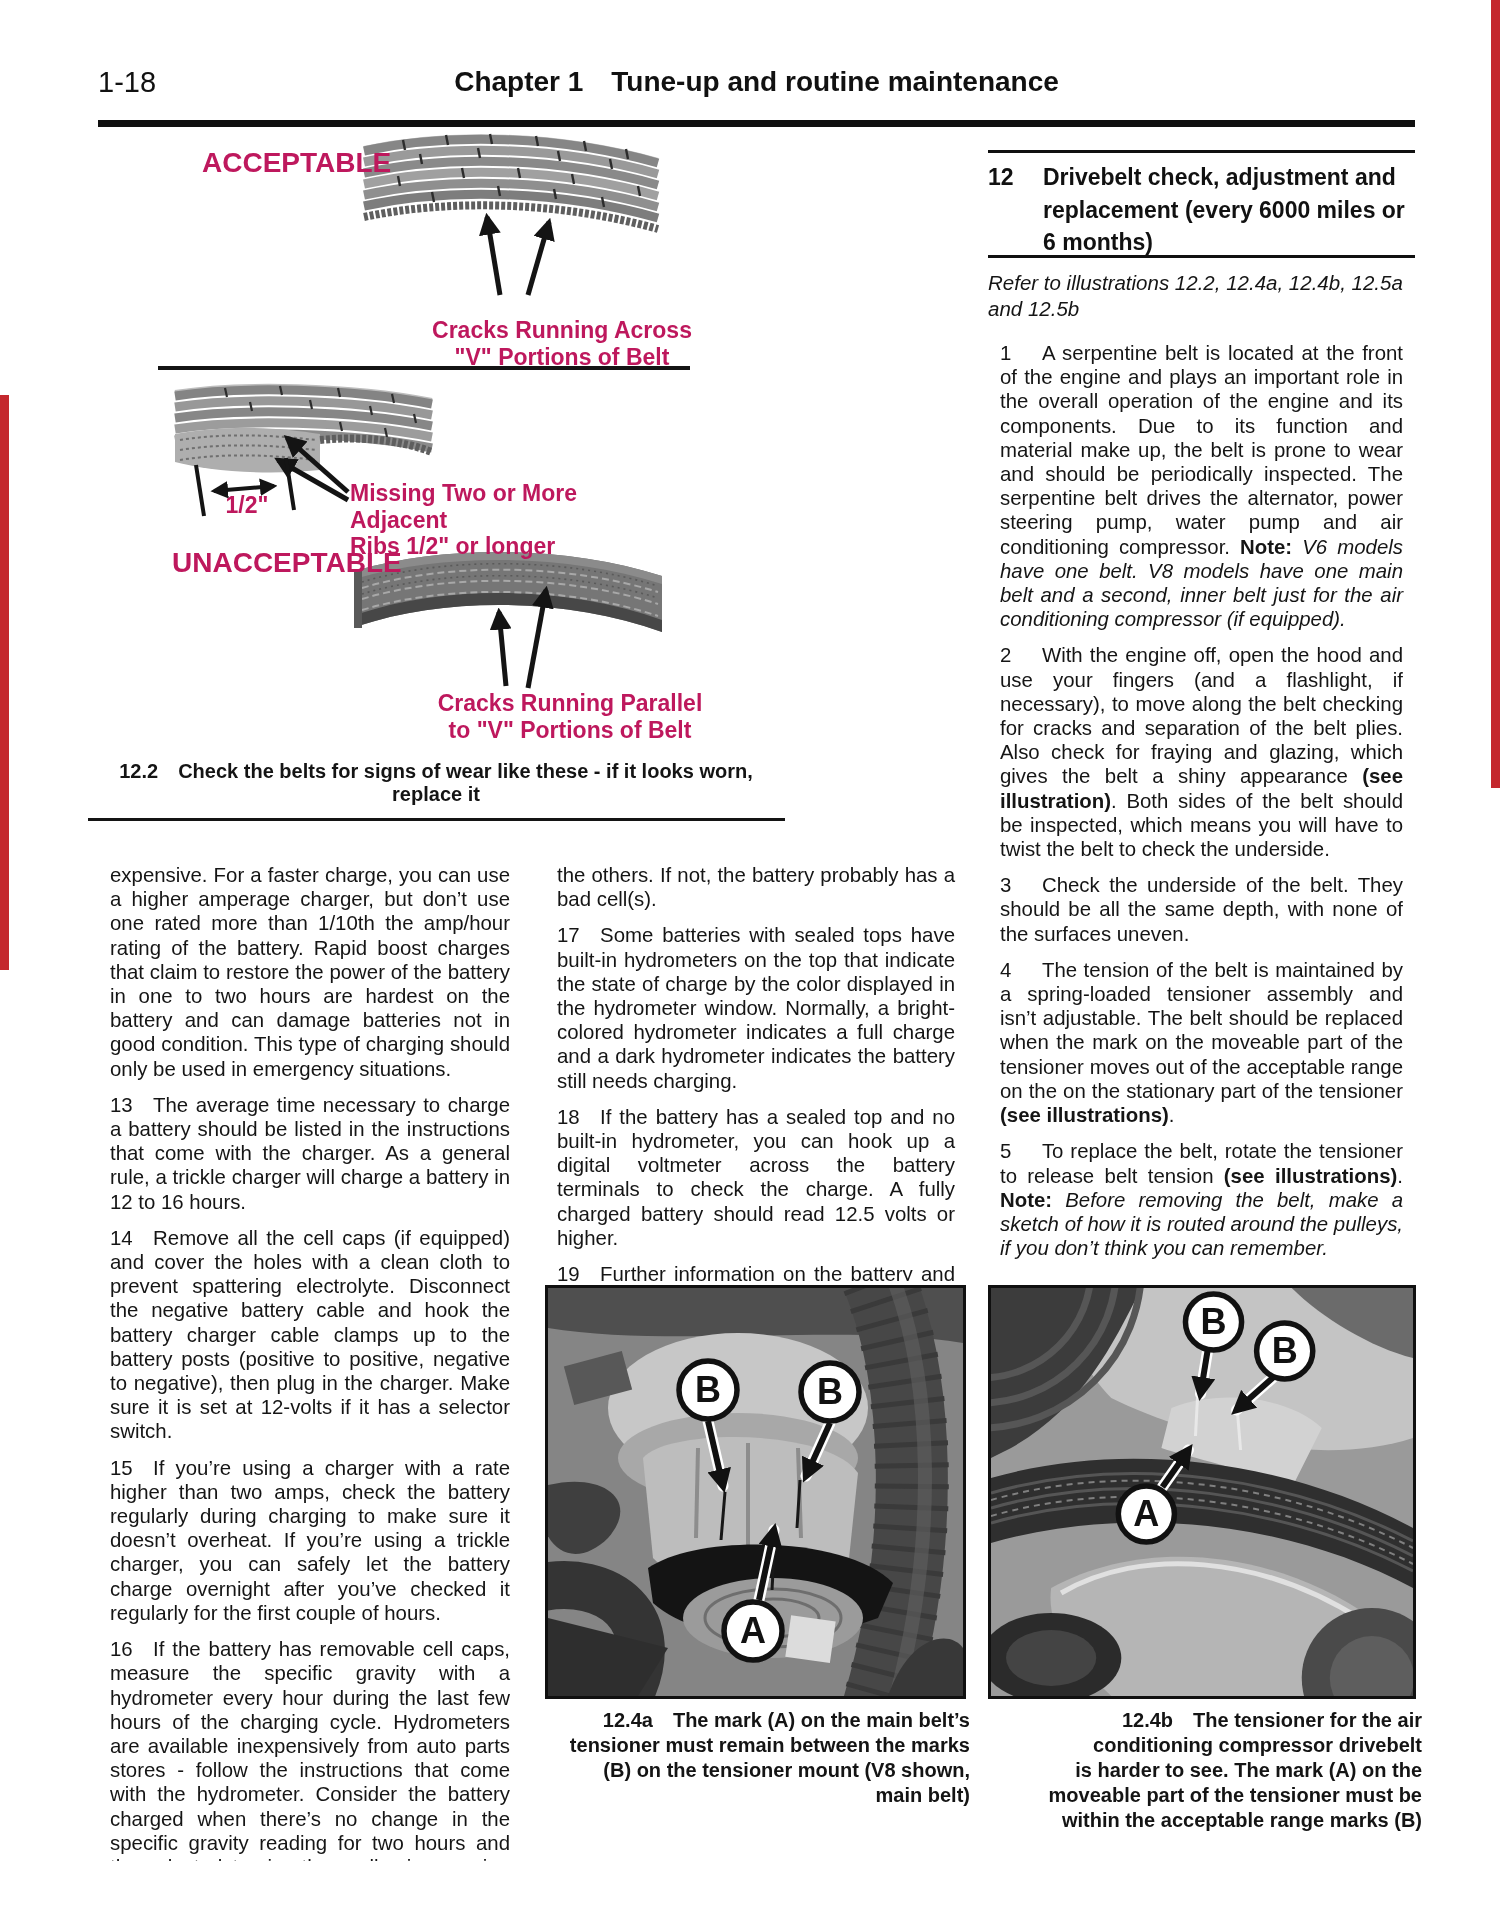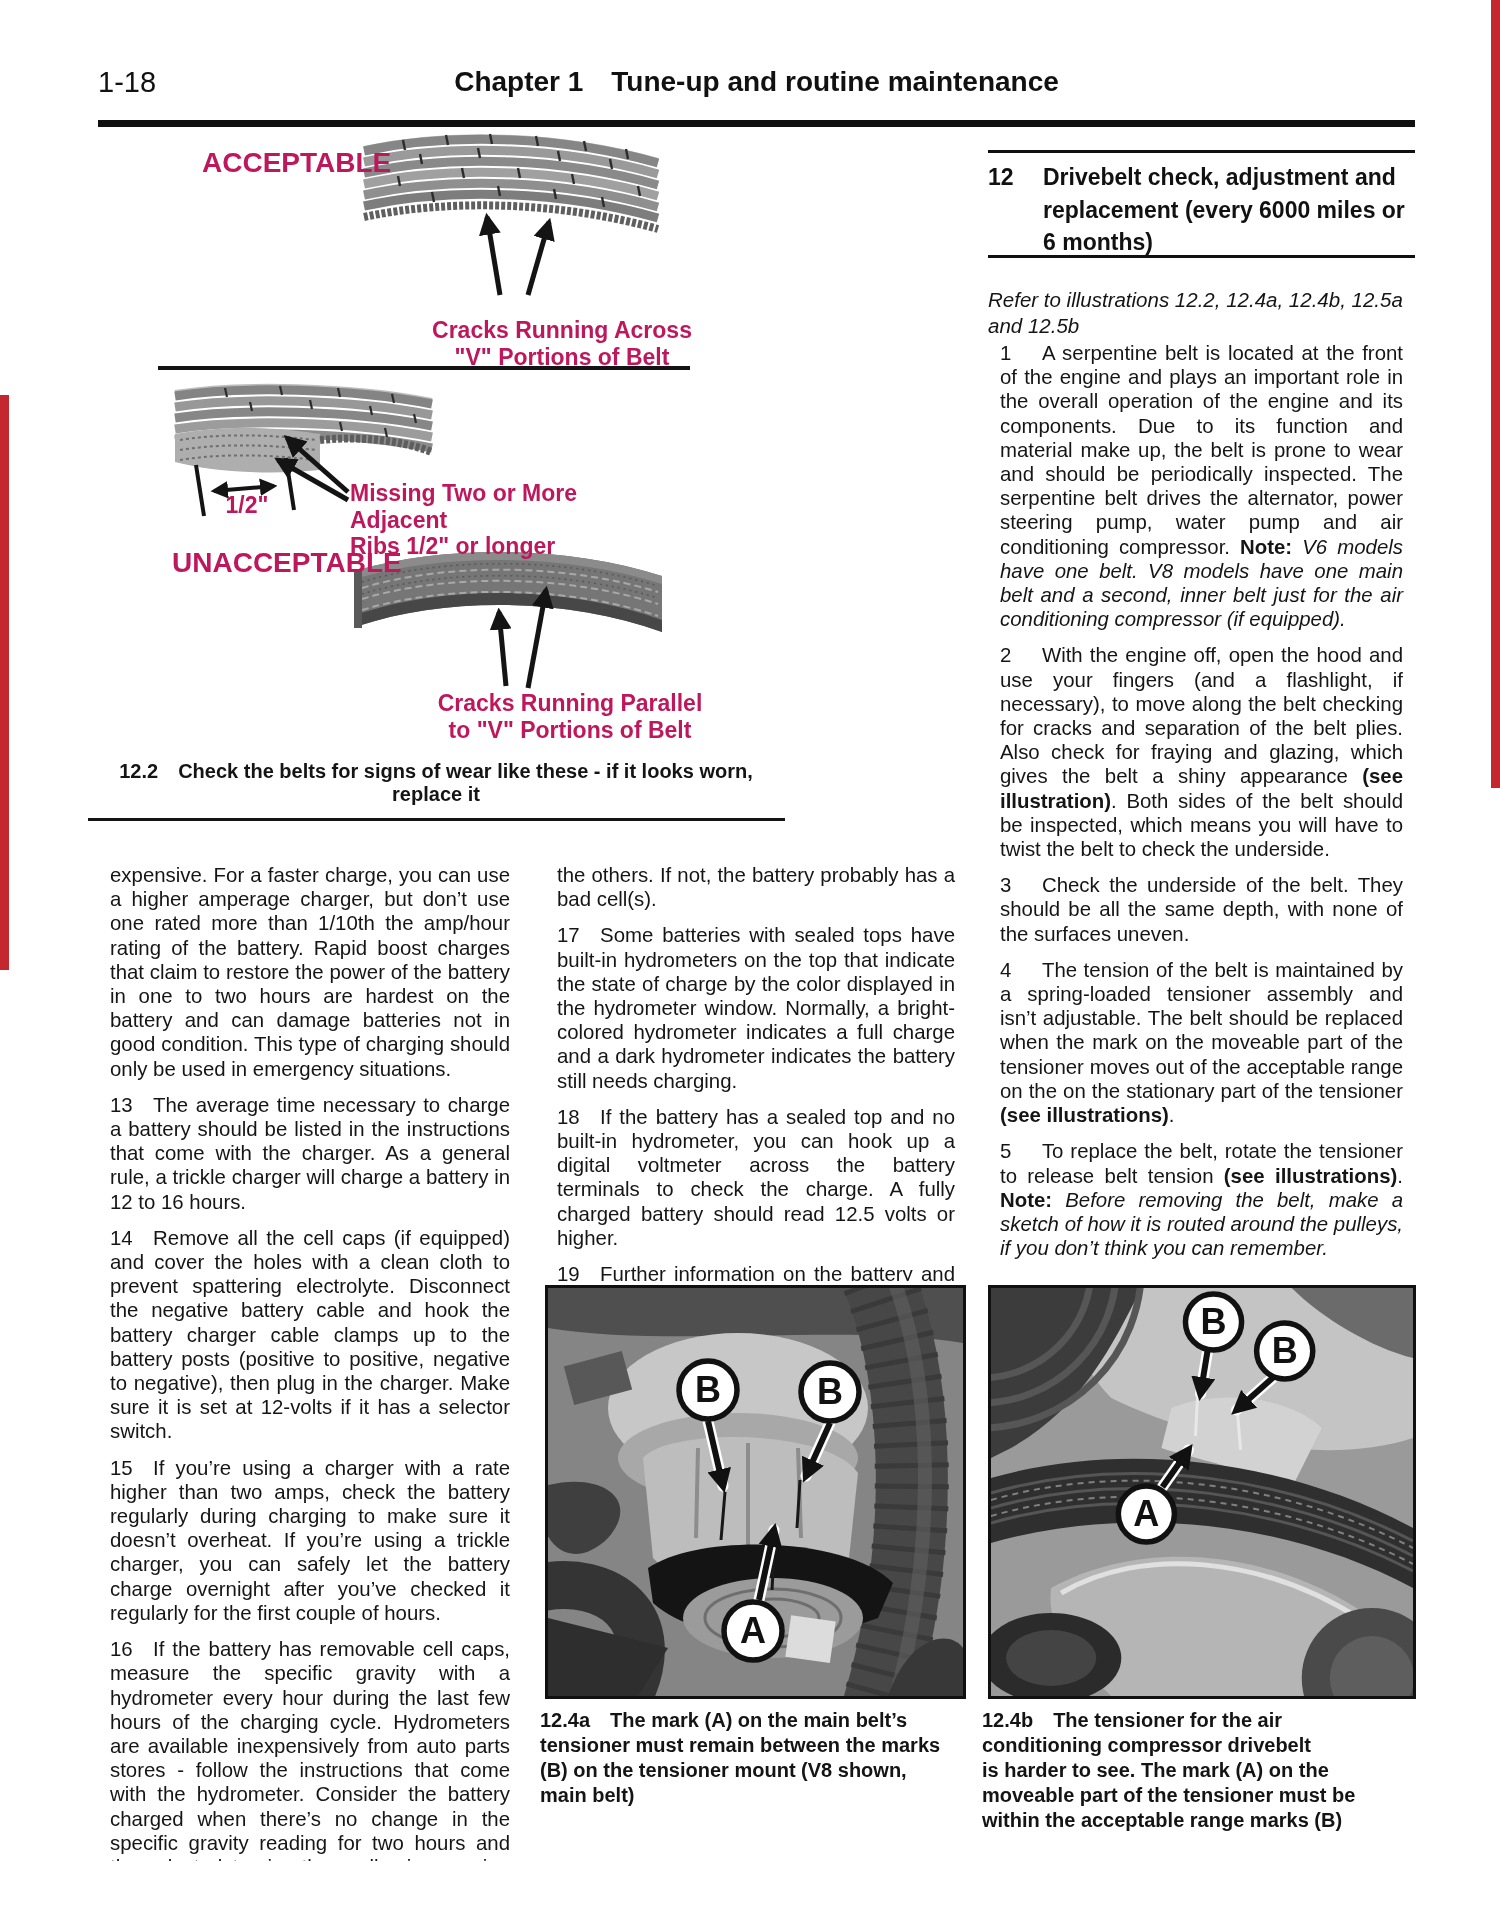--- a/index.html
+++ b/index.html
@@ -46,7 +46,7 @@
   .sec-rule-bot{top:255px;}
   .sec-head{position:absolute;left:988px;top:161px;width:427px;display:flex;font-weight:bold;font-size:23px;line-height:32.5px;color:#111;}
   .sec-num{width:55px;flex:none;}
-  .refer{position:absolute;left:988px;top:270px;width:427px;font-style:italic;font-size:20.5px;line-height:25.5px;color:#151515;margin-top:17px;}
+  .refer{position:absolute;left:988px;top:270px;width:427px;font-style:italic;font-size:20.5px;line-height:25.5px;color:#151515;}
 
   
   .photo{position:absolute;top:1285px;height:414px;border:3px solid #101010;background:#888;box-sizing:border-box;}

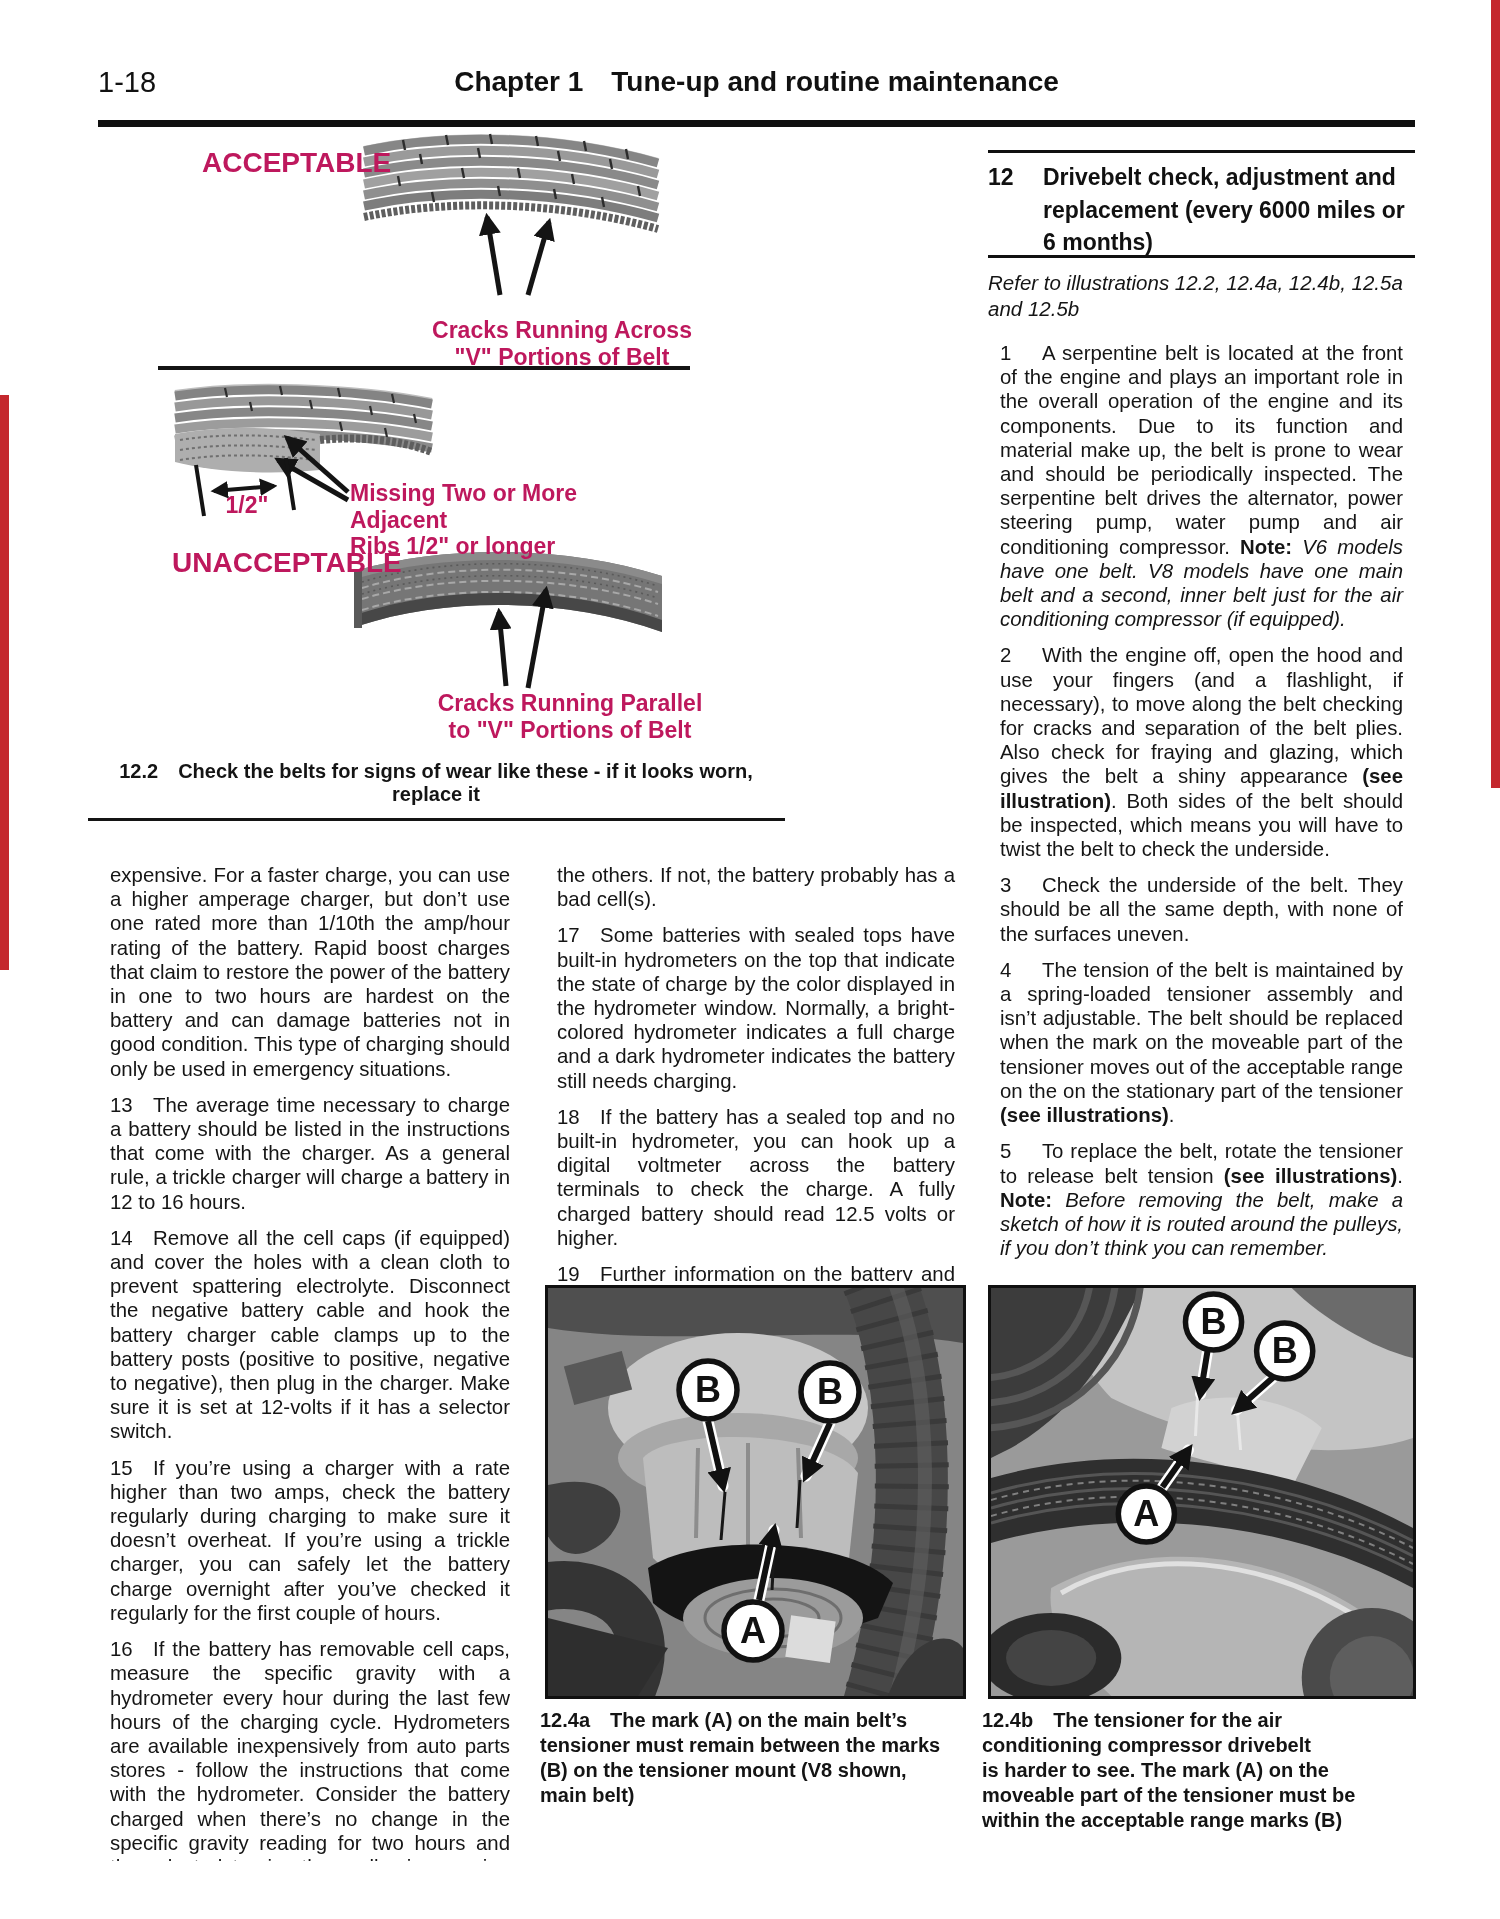--- a/index.html
+++ b/index.html
@@ -53,7 +53,7 @@
   .photo-a{left:545px;width:421px;}
   .photo-b{left:988px;width:428px;}
   .photo svg{display:block;width:100%;height:100%;}
-  .photo-cap{position:absolute;top:1708px;text-align:left;font-weight:bold;font-size:20px;line-height:25px;color:#141414;}
+  .photo-cap{position:absolute;top:1708px;text-align:right;font-weight:bold;font-size:20px;line-height:25px;color:#141414;}
   .cap-a{left:540px;width:430px;}
   .cap-b{left:982px;width:440px;}
   .badge-letter{font-family:"Liberation Sans",sans-serif;font-weight:bold;}

